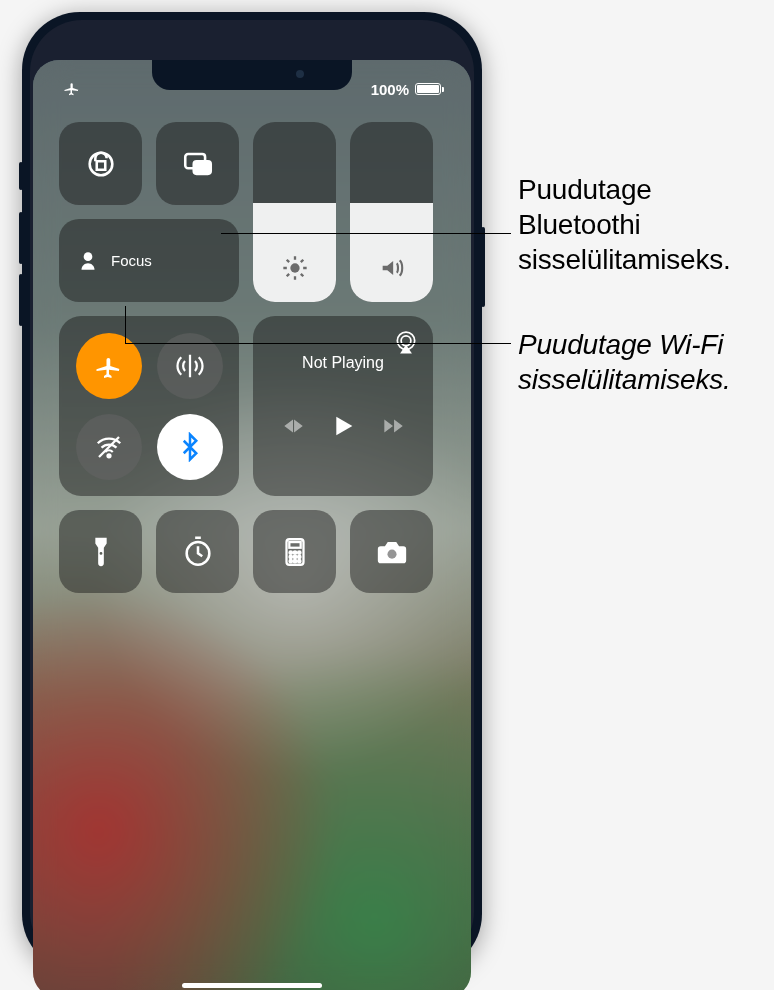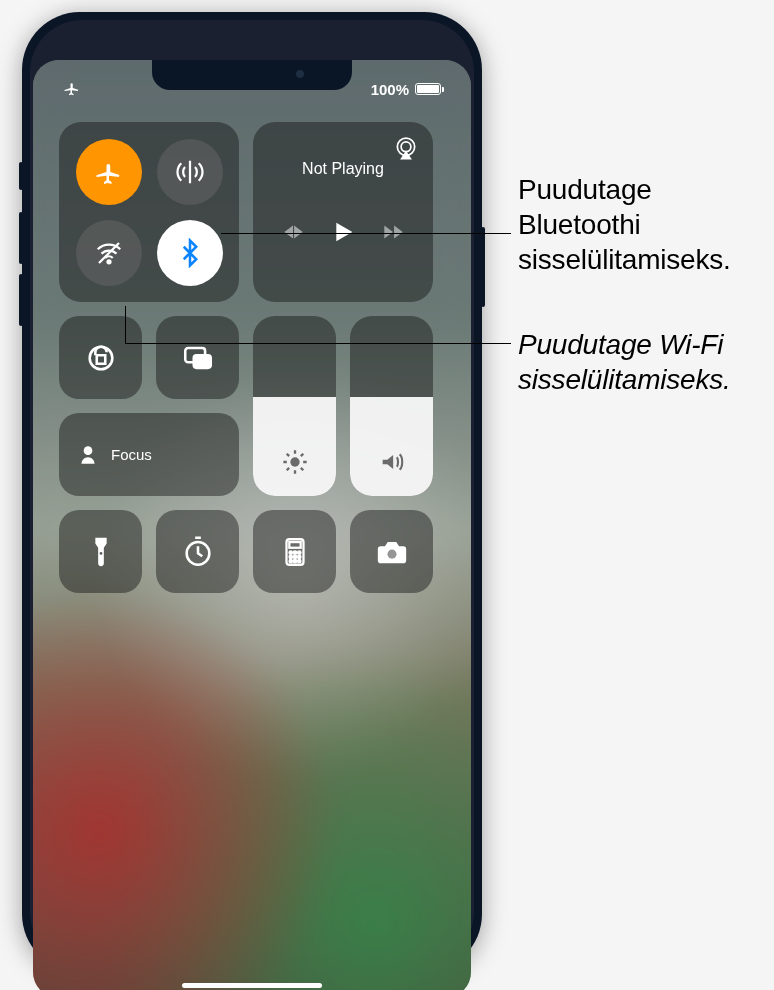--- a/index.html
+++ b/index.html
@@ -183,62 +183,6 @@
       </div>
 
       <div class="cc-content">
-        <div class="row">
-
-          <div class="pod pod-2x2">
-            <div class="circ orange">
-              <svg viewBox="0 0 24 24" fill="currentColor">
-                  <path d="M21 14.5l-8-2.5V7a1.5 1.5 0 10-3 0v5l-8 2.5V16l8-1v3.5L8 20v1.5l3-.8 3 .8V20l-2-1.5V15l8 1v-1.5z"></path>
-                </svg>
-            </div>
-            <div class="circ">
-              <svg viewBox="0 0 24 24" fill="none" stroke="currentColor" stroke-width="1.8">
-                  <path d="M12 3v18M8 8c-2 2-2 6 0 8M16 8c2 2 2 6 0 8M5 5c-4 4-4 10 0 14M19 5c4 4 4 10 0 14"></path>
-                </svg>
-            </div>
-            <div class="circ">
-              <svg viewBox="0 0 24 24" fill="none" stroke="currentColor" stroke-width="1.8">
-                  <path d="M3 9c5-5 13-5 18 0M6 12.5c3.3-3.3 8.7-3.3 12 0M9 16c1.7-1.7 4.3-1.7 6 0"></path>
-                  <circle cx="12" cy="19" r="1.2" fill="currentColor"></circle>
-                  <line x1="4" y1="20" x2="20" y2="4"></line>
-                </svg>
-            </div>
-            <div class="circ white">
-              <svg viewBox="0 0 24 24" fill="none" stroke="#0a84ff" stroke-width="2">
-                  <path d="M7 7l10 10-5 5V2l5 5L7 17"></path>
-                </svg>
-            </div>
-          </div>
-
-          <div class="pod media-pod">
-            <div class="airplay-corner">
-              <svg viewBox="0 0 24 24" fill="none" stroke="#fff" stroke-width="1.6">
-                  <circle cx="12" cy="10" r="8"></circle>
-                  <circle cx="12" cy="10" r="4.5"></circle>
-                  <path d="M8 21l4-6 4 6z" fill="#fff"></path>
-                </svg>
-            </div>
-            <div class="np-title">Not Playing</div>
-            <div class="media-ctrls">
-              <span class="side">
-                <svg width="26" height="26" viewBox="0 0 24 24" fill="currentColor">
-                    <path d="M11 18V6l-8 6 8 6zm1 0l8-6-8-6v12z" transform="scale(-1,1) translate(-24,0)"></path>
-                  </svg>
-              </span>
-              <span>
-                <svg width="32" height="32" viewBox="0 0 24 24" fill="currentColor">
-                    <path d="M7 5v14l12-7z"></path>
-                  </svg>
-              </span>
-              <span class="side">
-                <svg width="26" height="26" viewBox="0 0 24 24" fill="currentColor">
-                    <path d="M4 18l8-6-8-6v12zm9 0l8-6-8-6v12z"></path>
-                  </svg>
-              </span>
-            </div>
-          </div>
-        </div>
-
         <div class="row">
           <div style="display:flex; flex-direction:column; gap:14px;">
             <div style="display:flex; gap:14px;">
@@ -294,6 +238,62 @@
         </div>
 
         <div class="row">
+
+          <div class="pod pod-2x2">
+            <div class="circ orange">
+              <svg viewBox="0 0 24 24" fill="currentColor">
+                  <path d="M21 14.5l-8-2.5V7a1.5 1.5 0 10-3 0v5l-8 2.5V16l8-1v3.5L8 20v1.5l3-.8 3 .8V20l-2-1.5V15l8 1v-1.5z"></path>
+                </svg>
+            </div>
+            <div class="circ">
+              <svg viewBox="0 0 24 24" fill="none" stroke="currentColor" stroke-width="1.8">
+                  <path d="M12 3v18M8 8c-2 2-2 6 0 8M16 8c2 2 2 6 0 8M5 5c-4 4-4 10 0 14M19 5c4 4 4 10 0 14"></path>
+                </svg>
+            </div>
+            <div class="circ">
+              <svg viewBox="0 0 24 24" fill="none" stroke="currentColor" stroke-width="1.8">
+                  <path d="M3 9c5-5 13-5 18 0M6 12.5c3.3-3.3 8.7-3.3 12 0M9 16c1.7-1.7 4.3-1.7 6 0"></path>
+                  <circle cx="12" cy="19" r="1.2" fill="currentColor"></circle>
+                  <line x1="4" y1="20" x2="20" y2="4"></line>
+                </svg>
+            </div>
+            <div class="circ white">
+              <svg viewBox="0 0 24 24" fill="none" stroke="#0a84ff" stroke-width="2">
+                  <path d="M7 7l10 10-5 5V2l5 5L7 17"></path>
+                </svg>
+            </div>
+          </div>
+
+          <div class="pod media-pod">
+            <div class="airplay-corner">
+              <svg viewBox="0 0 24 24" fill="none" stroke="#fff" stroke-width="1.6">
+                  <circle cx="12" cy="10" r="8"></circle>
+                  <circle cx="12" cy="10" r="4.5"></circle>
+                  <path d="M8 21l4-6 4 6z" fill="#fff"></path>
+                </svg>
+            </div>
+            <div class="np-title">Not Playing</div>
+            <div class="media-ctrls">
+              <span class="side">
+                <svg width="26" height="26" viewBox="0 0 24 24" fill="currentColor">
+                    <path d="M11 18V6l-8 6 8 6zm1 0l8-6-8-6v12z" transform="scale(-1,1) translate(-24,0)"></path>
+                  </svg>
+              </span>
+              <span>
+                <svg width="32" height="32" viewBox="0 0 24 24" fill="currentColor">
+                    <path d="M7 5v14l12-7z"></path>
+                  </svg>
+              </span>
+              <span class="side">
+                <svg width="26" height="26" viewBox="0 0 24 24" fill="currentColor">
+                    <path d="M4 18l8-6-8-6v12zm9 0l8-6-8-6v12z"></path>
+                  </svg>
+              </span>
+            </div>
+          </div>
+        </div>
+
+        <div class="row">
           <div class="tile-sm">
             <svg viewBox="0 0 24 24" fill="currentColor">
                 <path d="M8 2h8v4l-2 3v11a2 2 0 01-4 0V9L8 6V2zm3 11a1 1 0 102 0 1 1 0 00-2 0z"></path>

